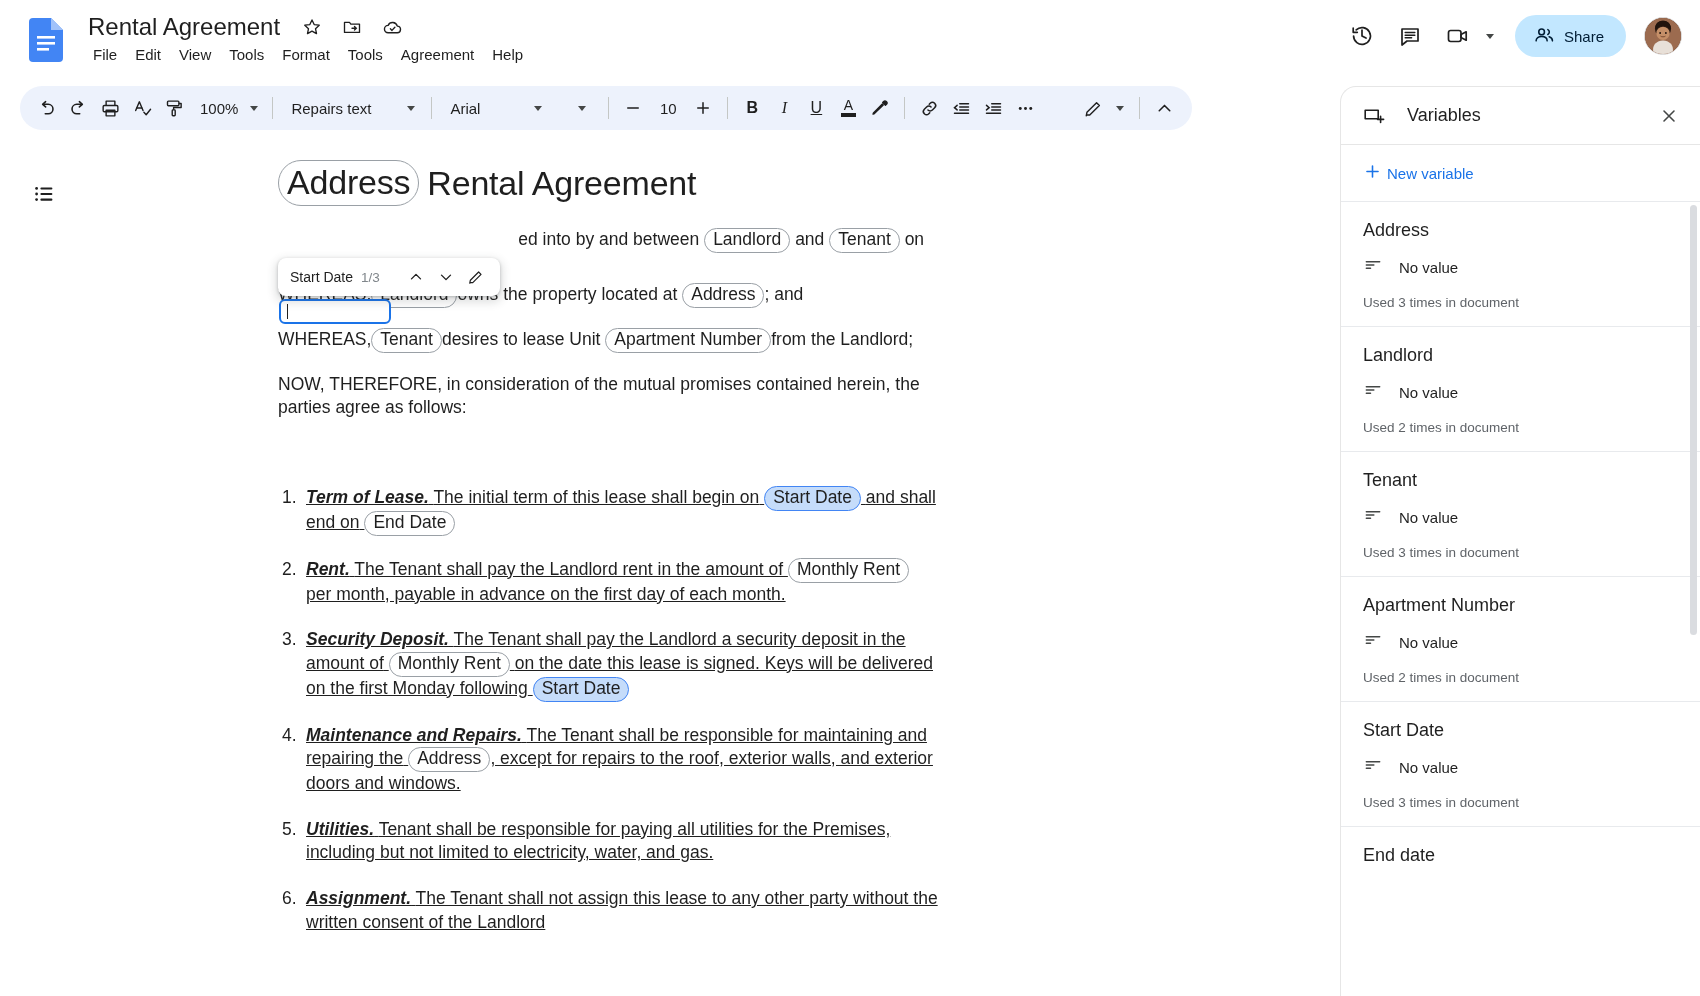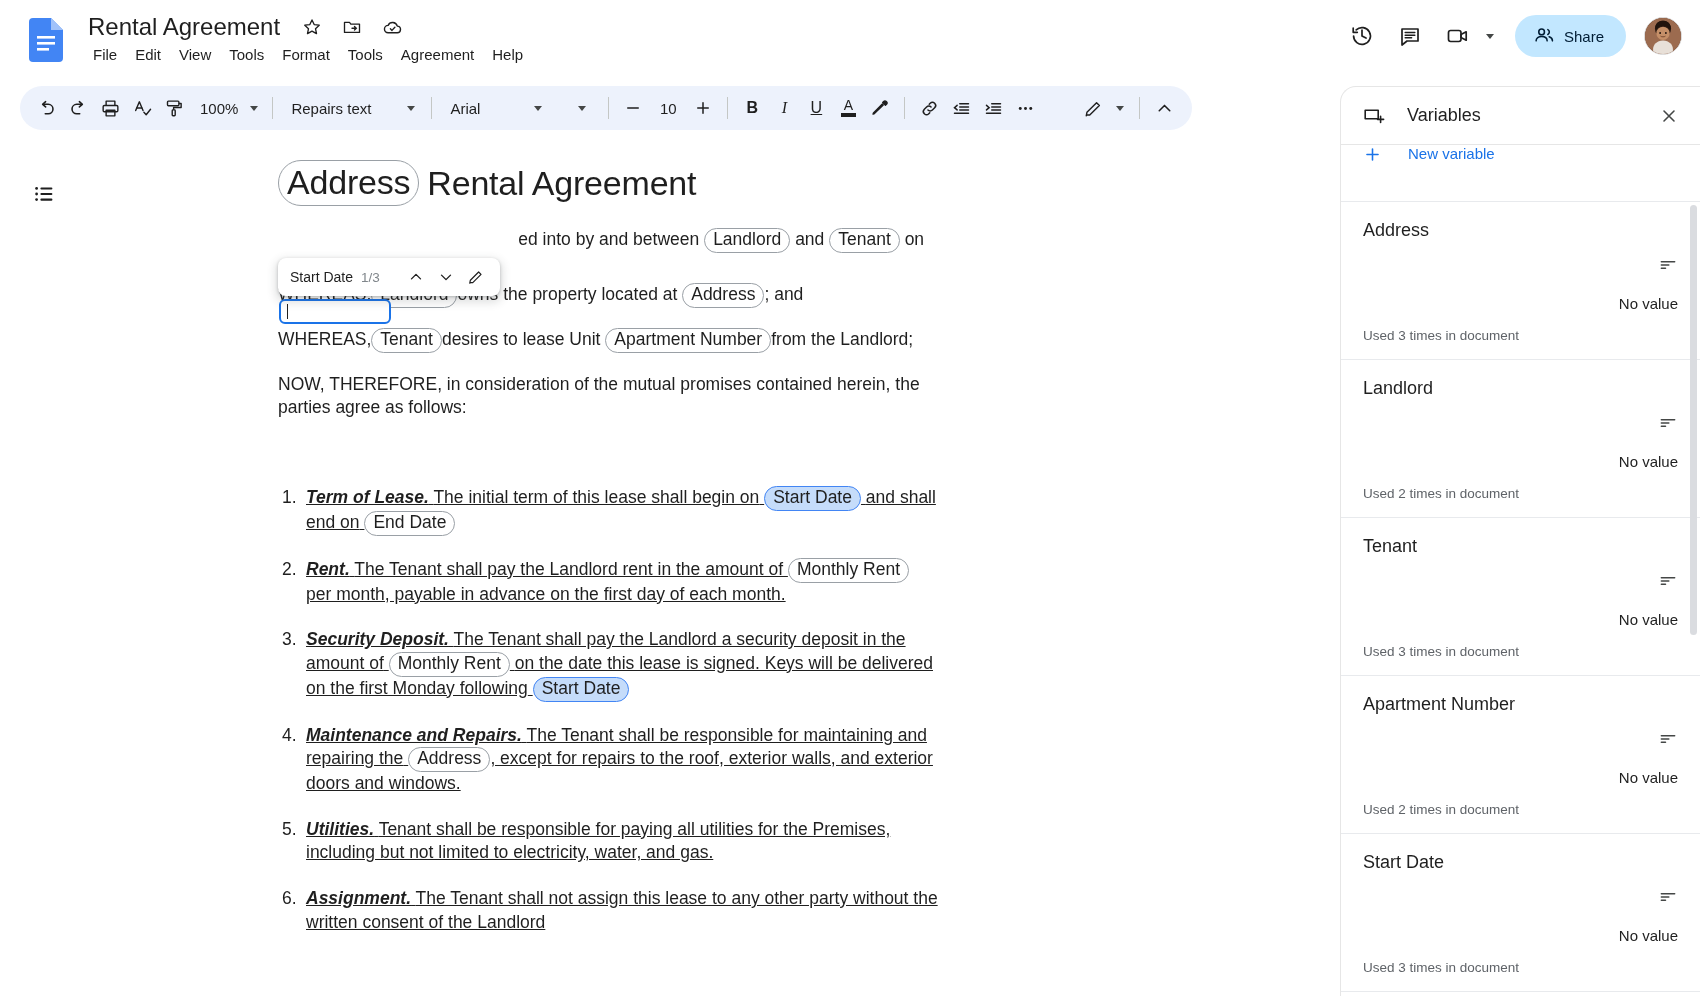--- a/index.html
+++ b/index.html
@@ -141,7 +141,7 @@
   .panel-close { width:34px; height:34px; border-radius:50%; display:flex; align-items:center; justify-content:center; cursor:pointer; color:#444746; }
 
   .newvar {
-    height:56px; display:flex; align-items:flex-start; gap:26px; padding-left:22px;
+    height:56px; display:flex; align-items:center; gap:5px; padding-left:22px;
     color:#1a73e8; font-size:15px; cursor:pointer;
   }
 

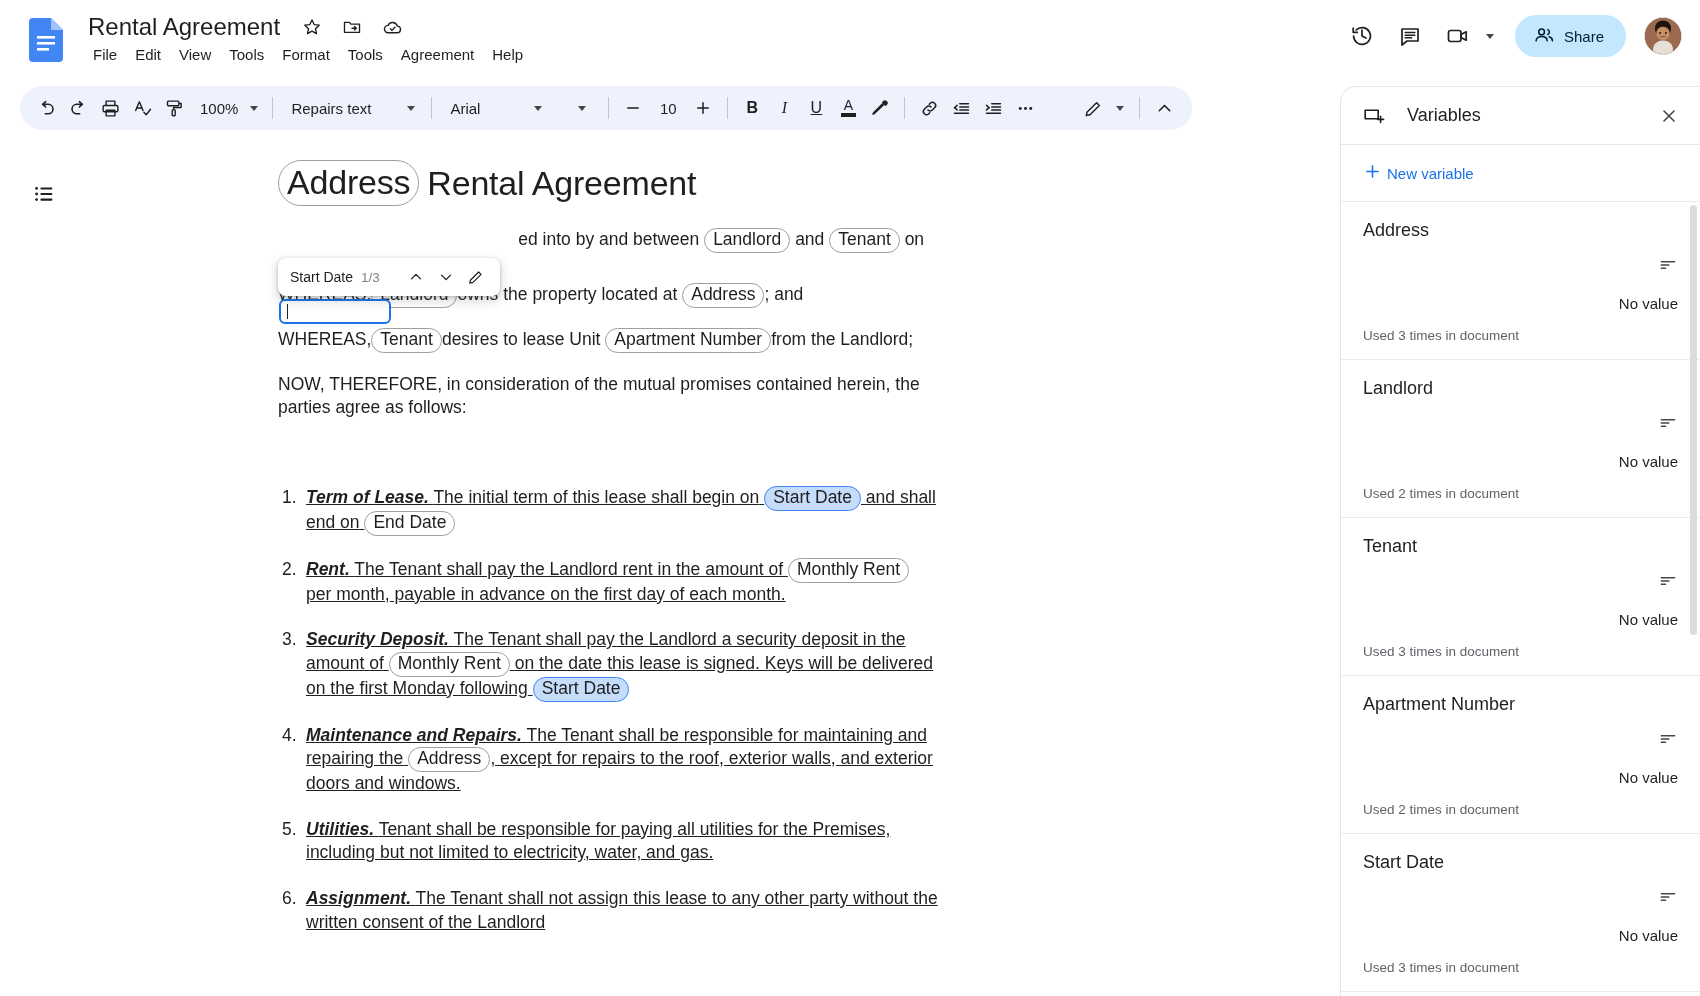--- a/index.html
+++ b/index.html
@@ -148,7 +148,7 @@
   .panel-list { position:absolute; left:0; top:114px; right:0; bottom:0; overflow:hidden; }
   .var-row { padding:18px 22px 16px 22px; border-top:1px solid #e8eaed; }
   .var-name { font-size:18px; color:#1f1f1f; margin-bottom:14px; }
-  .var-value { display:flex; align-items:flex-end; gap:16px; margin-bottom:16px; cursor:pointer;flex-direction:column; }
+  .var-value { display:flex; align-items:center; gap:16px; margin-bottom:16px; cursor:pointer; }
   .var-value-text { font-size:15px; color:#1f1f1f; }
   .var-used { font-size:13.5px; color:#5f6368; }
   .scrollthumb {

